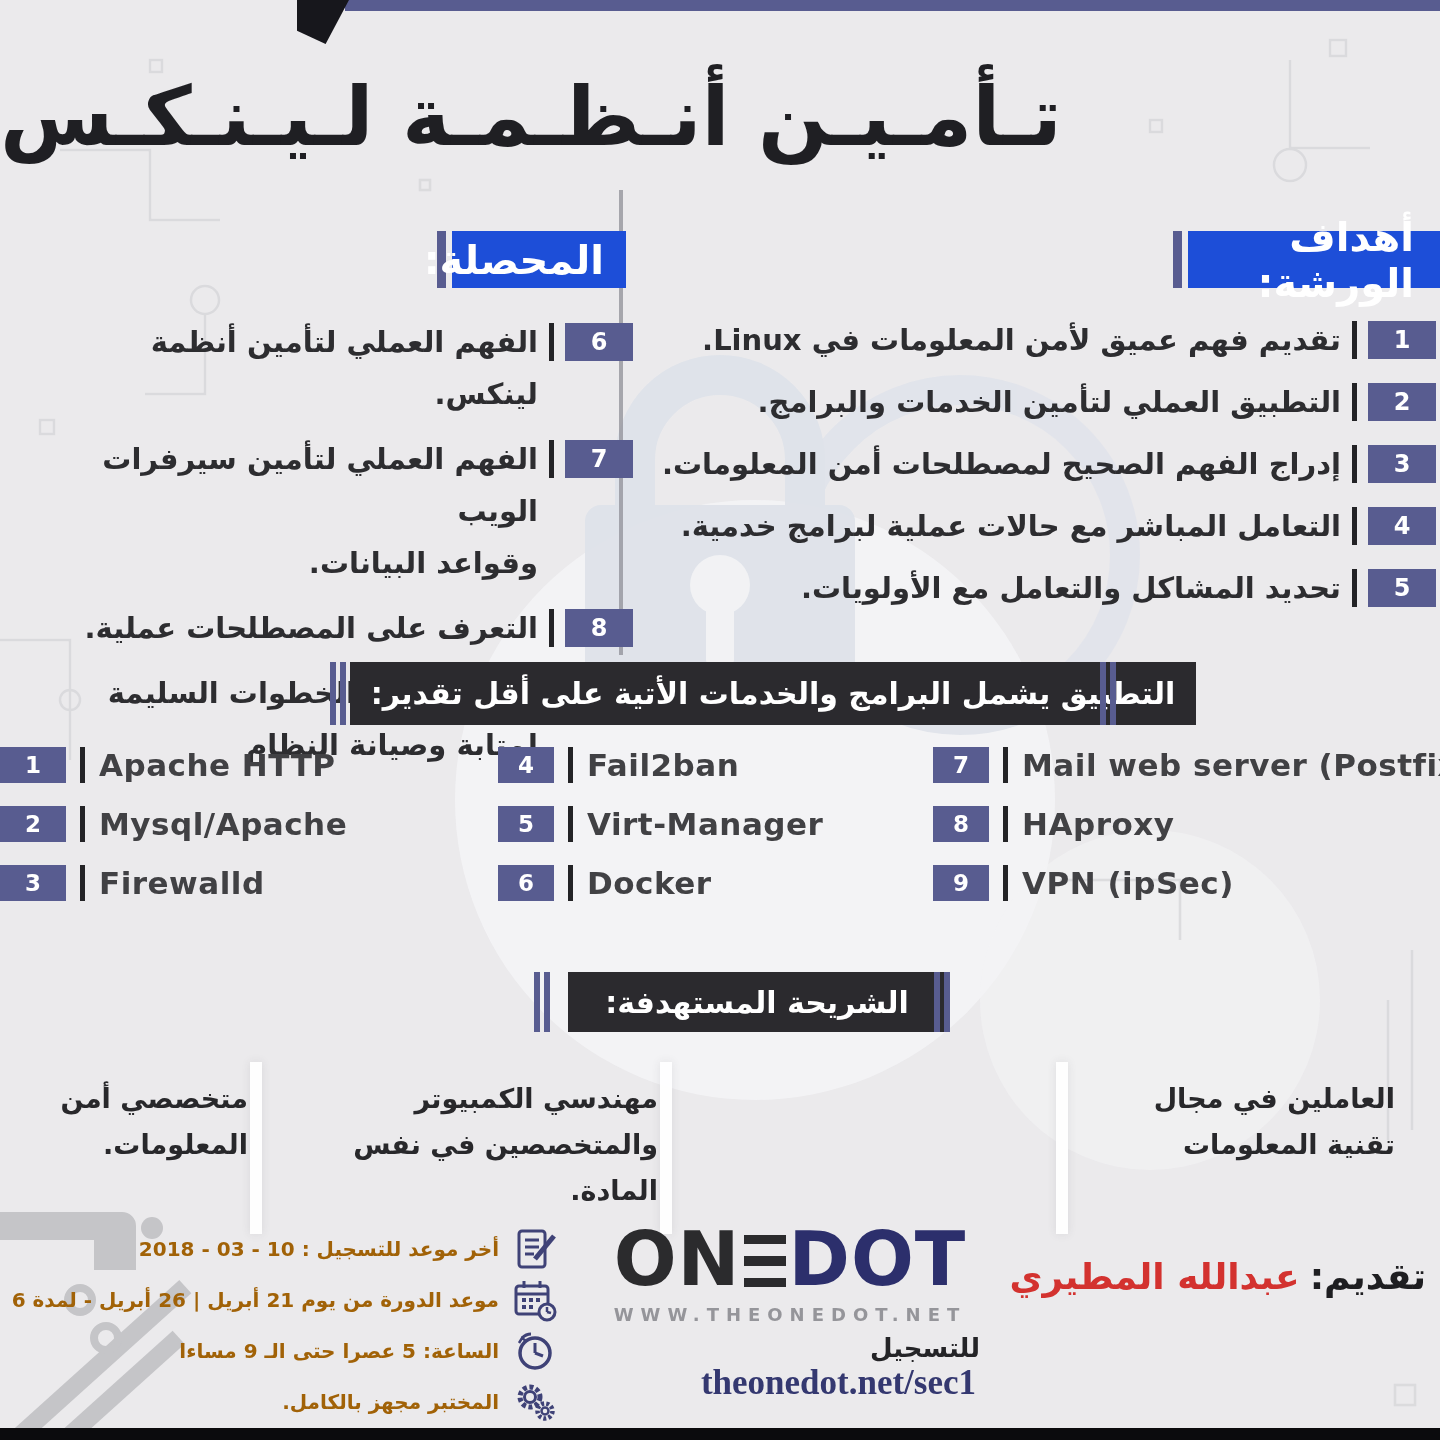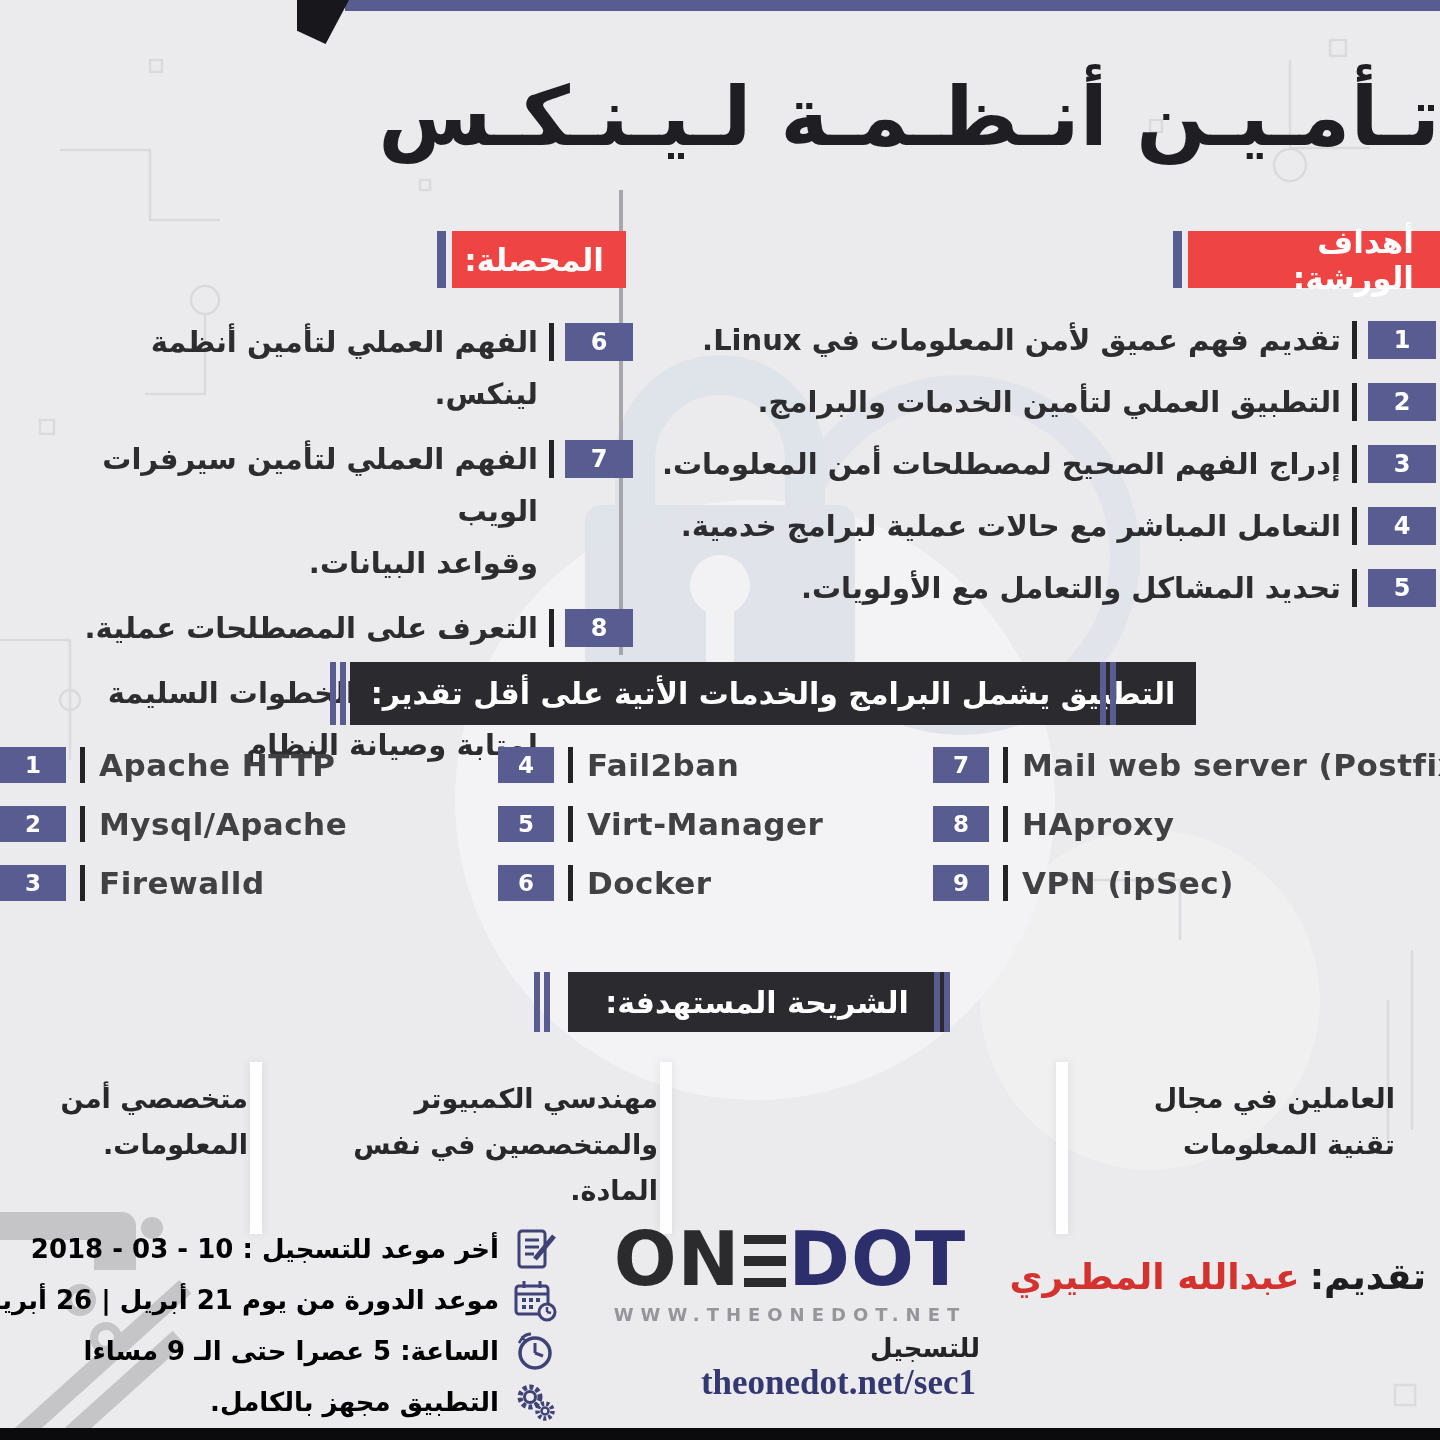--- a/index.html
+++ b/index.html
@@ -16,7 +16,7 @@
     clip-path:polygon(0 0,100% 0,55% 100%,0 70%);}
   .bottom-bar{position:absolute;left:0;top:1428px;width:1440px;height:12px;background:#0b0b0d;}
   
-  .title{position:absolute;left:0;top:62px;width:100%;text-align:right;
+  .title{position:absolute;left:0;top:62px;width:100%;text-align:left;
     font-size:82px;font-weight:bold;color:#1f1f23;direction:rtl;line-height:110px;}
   
   .head-box{position:absolute;background:#ef4444;color:#fff;font-weight:bold;font-size:31px;

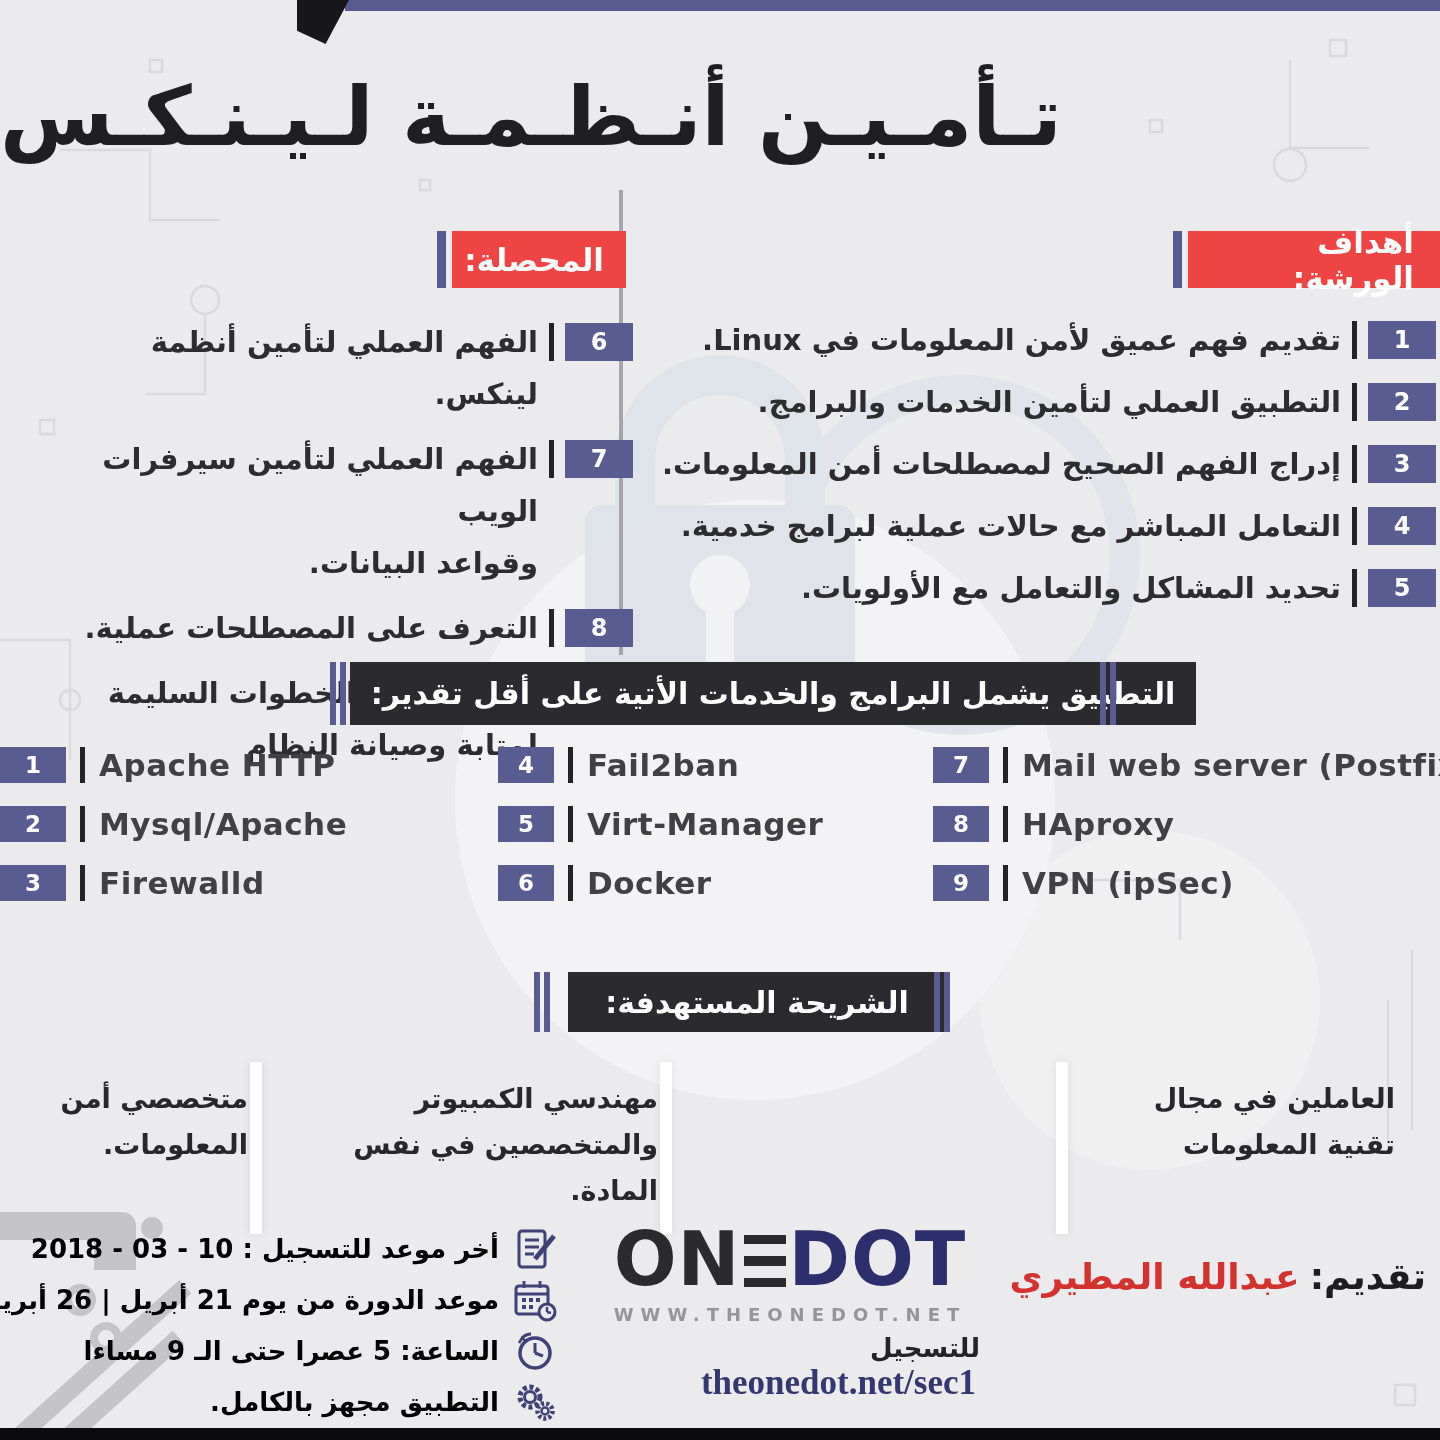--- a/index.html
+++ b/index.html
@@ -19,7 +19,7 @@
   .title{position:absolute;left:0;top:62px;width:100%;text-align:left;
     font-size:82px;font-weight:bold;color:#1f1f23;direction:rtl;line-height:110px;}
   
-  .head-box{position:absolute;background:#ef4444;color:#fff;font-weight:bold;font-size:31px;
+  .head-box{position:absolute;background:#1d4ed8;color:#fff;font-weight:bold;font-size:40px;
     display:flex;align-items:center;direction:rtl;}
   .obj-head{right:0;top:231px;width:252px;height:57px;padding-right:26px;box-sizing:border-box;}
   .out-head{left:452px;top:231px;width:174px;height:57px;padding-right:22px;box-sizing:border-box;}

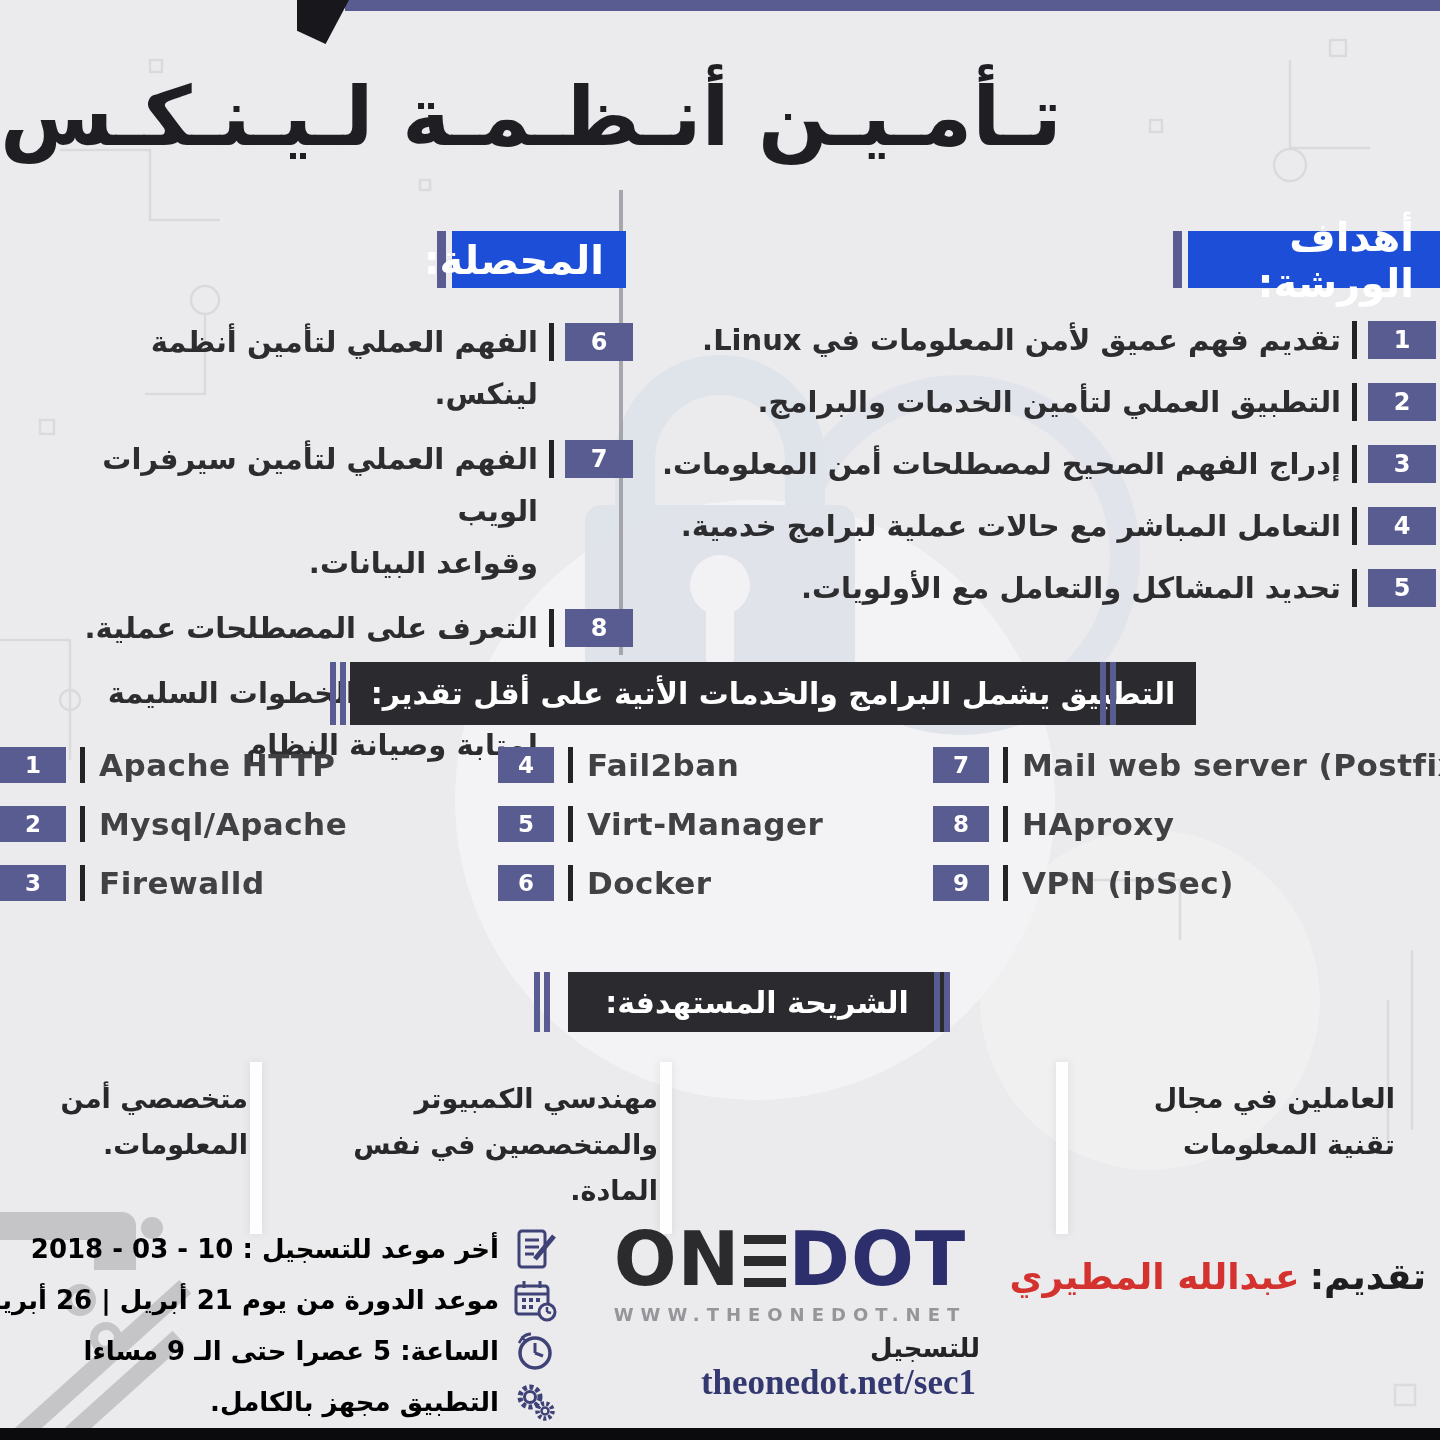--- a/index.html
+++ b/index.html
@@ -59,7 +59,7 @@
   .details{position:absolute;right:883px;top:1226px;width:560px;display:flex;flex-direction:column;gap:5px;direction:rtl;}
   .detail-row{display:flex;align-items:center;height:46px;}
   .detail-icon{width:44px;height:44px;flex:none;margin-left:14px;}
-  .detail-text{font-size:26px;font-weight:bold;color:#000000;white-space:nowrap;}
+  .detail-text{font-size:20px;font-weight:bold;color:#a16207;white-space:nowrap;}
   
   .brand{position:absolute;left:600px;top:1222px;width:380px;text-align:center;}
   .brand-logo{font-size:74px;font-weight:bold;line-height:74px;letter-spacing:1px;color:#2b2b2d;white-space:nowrap;}

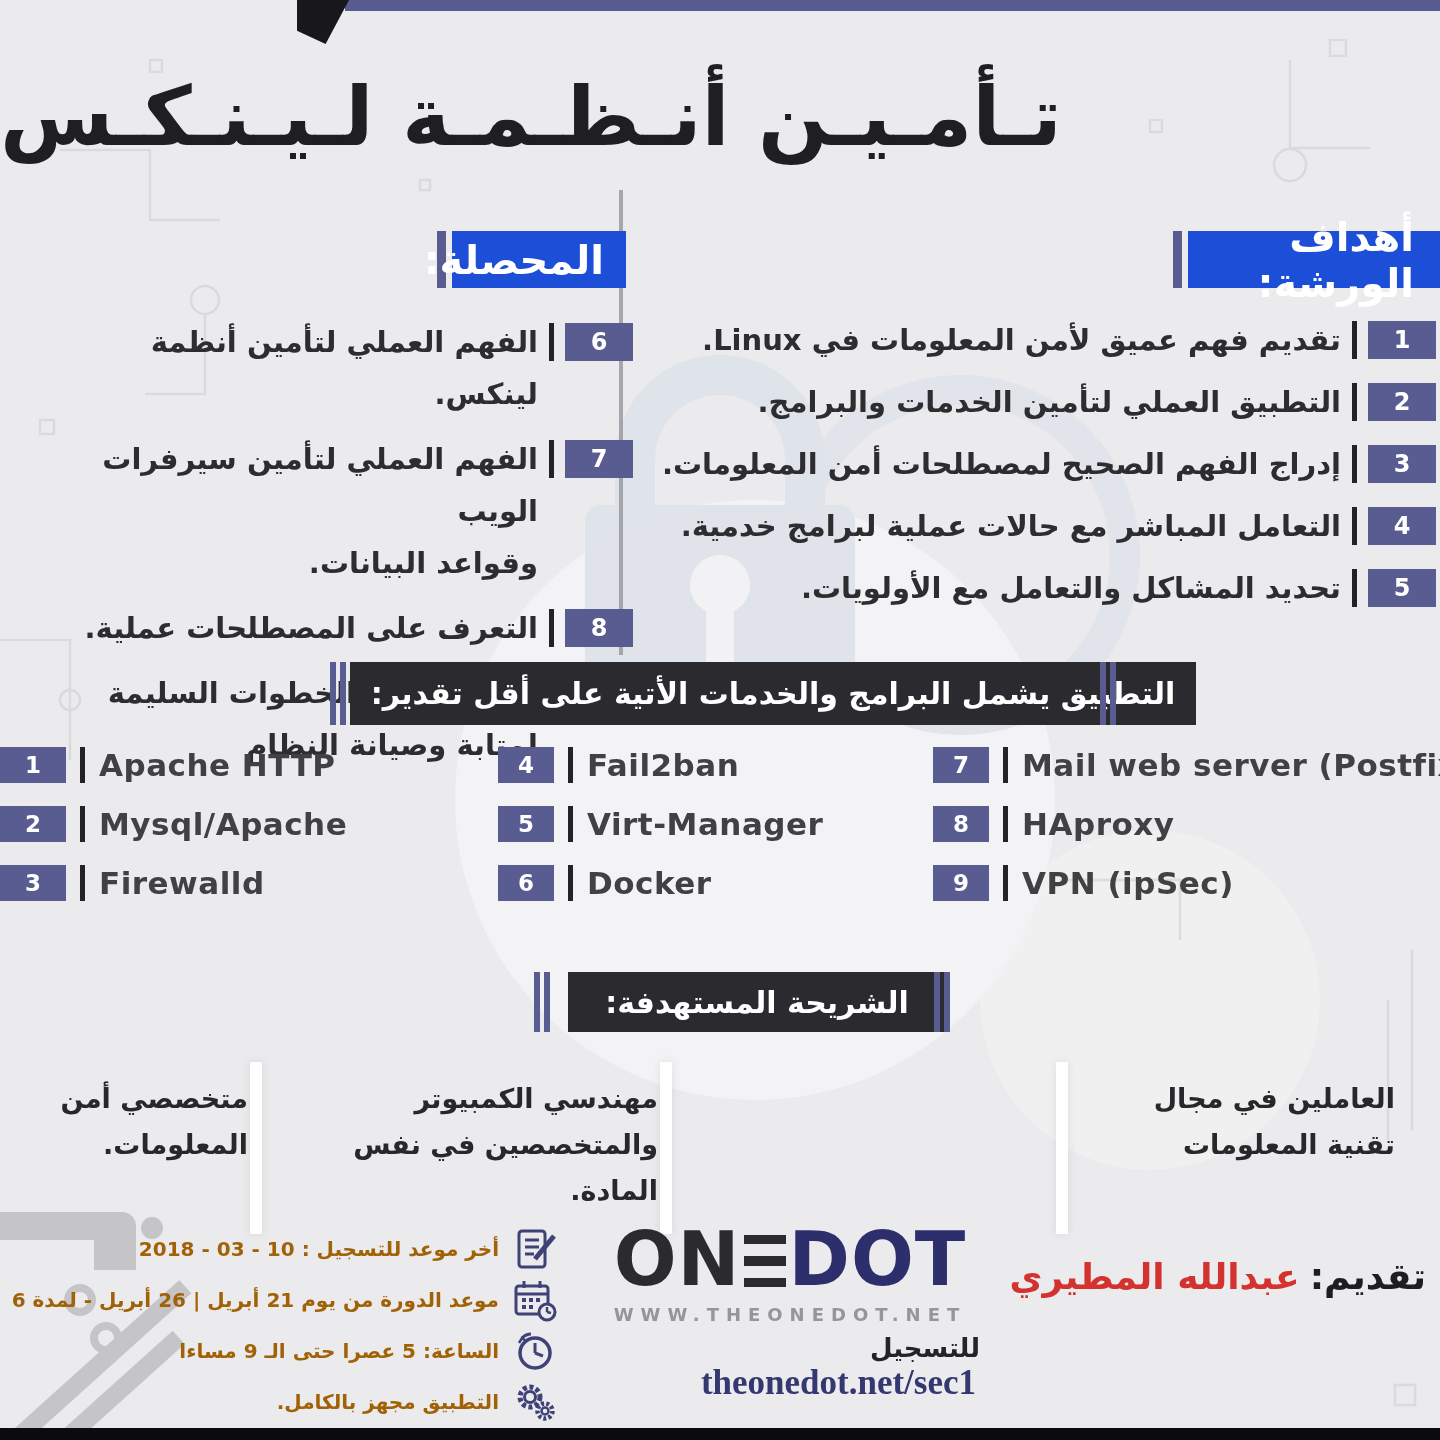--- a/index.html
+++ b/index.html
@@ -305,7 +305,7 @@
         <circle cx="32" cy="31" r="7.5" fill="none" stroke="#3f4277" stroke-width="4.5" stroke-dasharray="3 2.2"></circle>
         <circle cx="32" cy="31" r="3.5" fill="none" stroke="#3f4277" stroke-width="2.5"></circle>
       </svg>
-      <span class="detail-text">التطبيق مجهز بالكامل.</span>
+      <span class="detail-text">المختبر مجهز بالكامل.</span>
     </div>
   </div>
 

